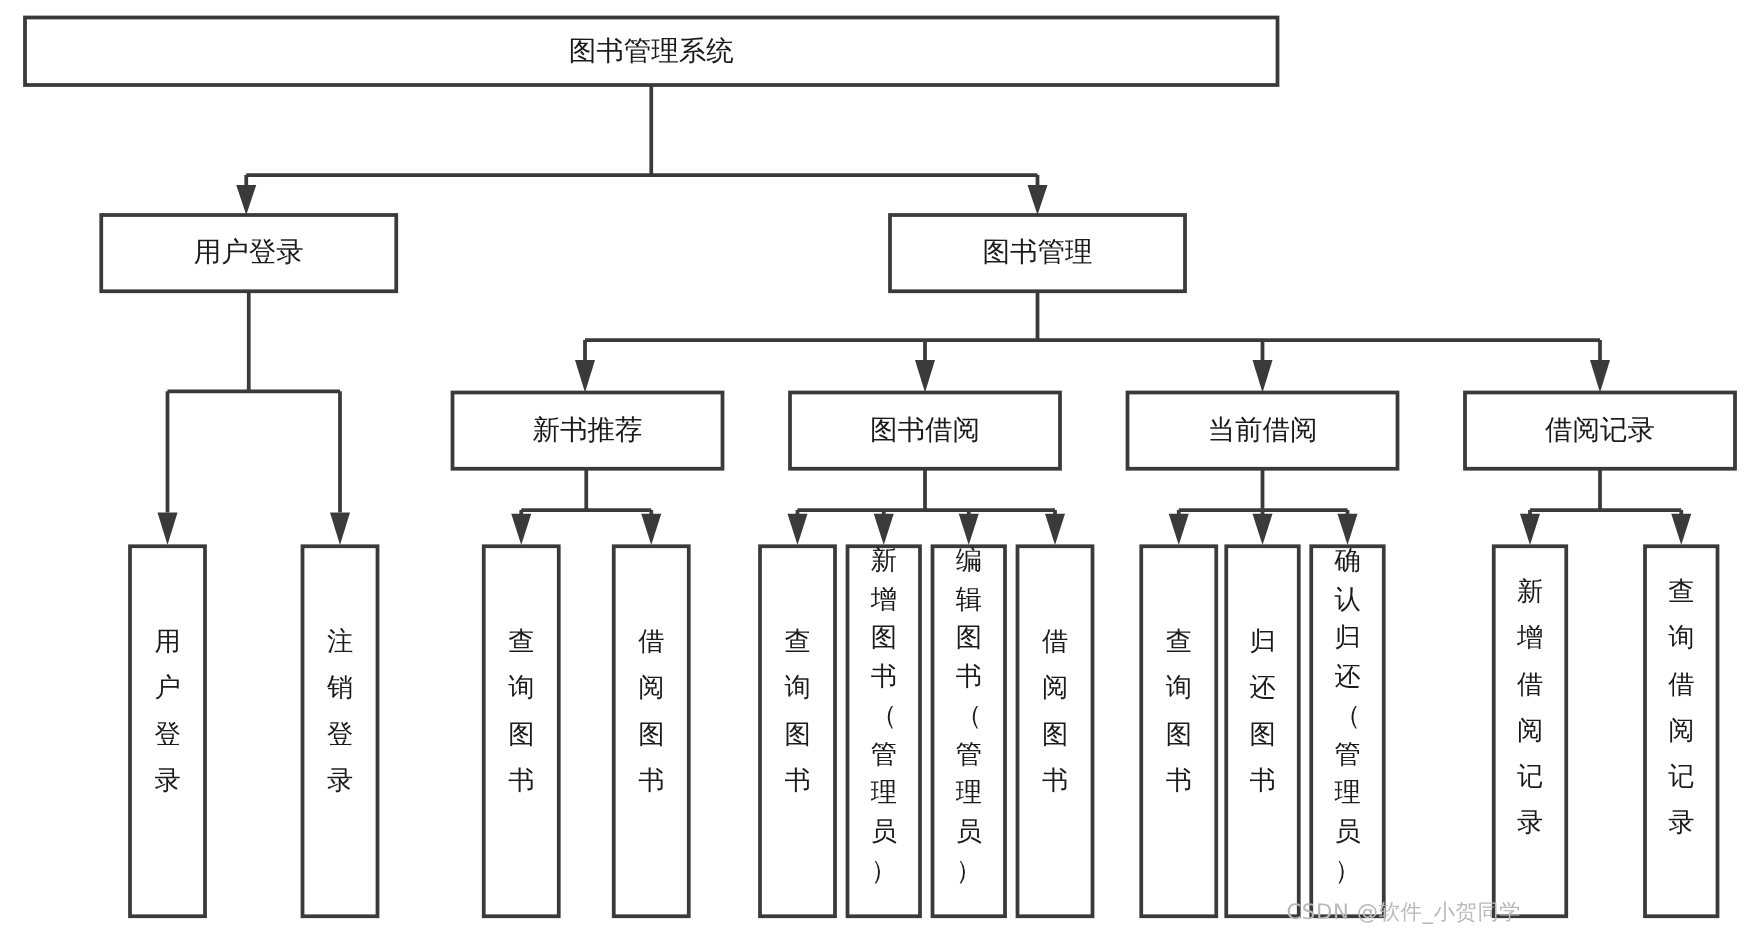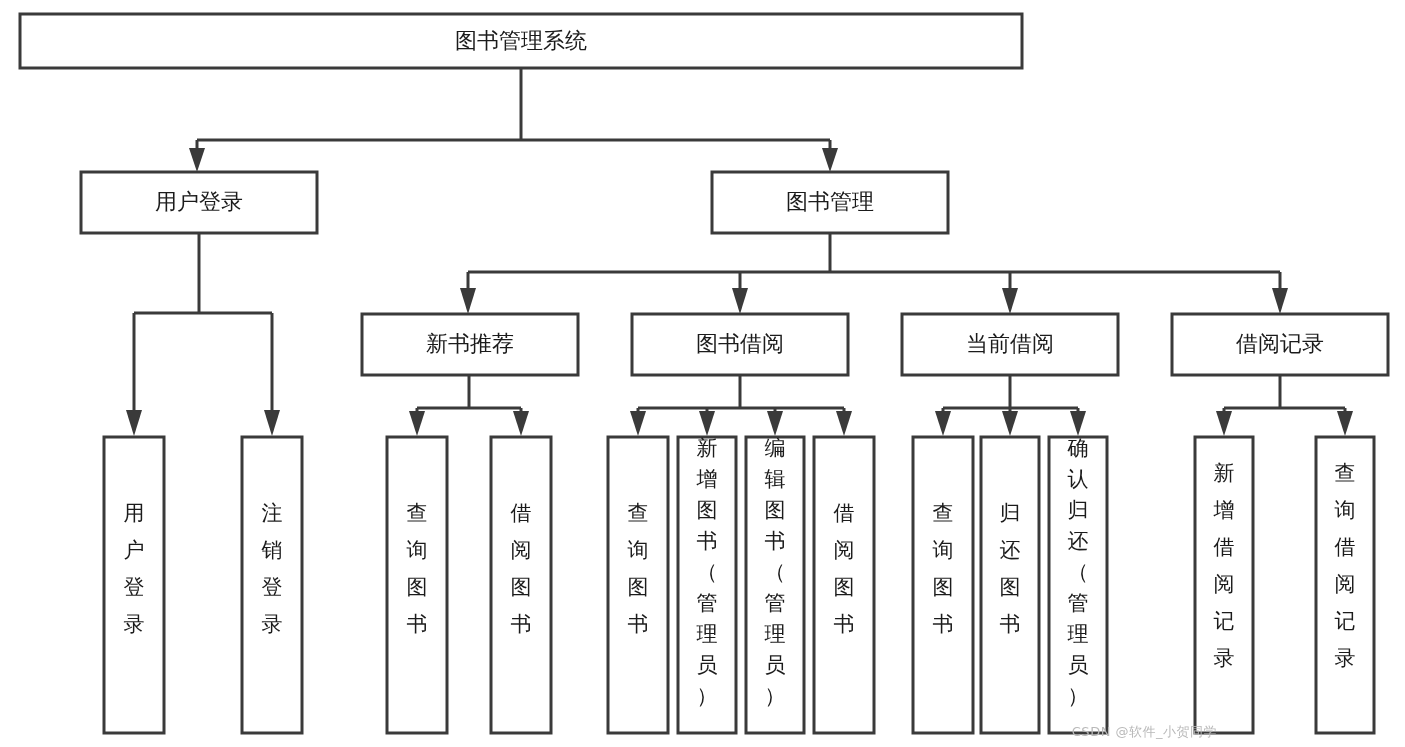--- a/index.html
+++ b/index.html
@@ -61,7 +61,7 @@
     right: 8px;
     bottom: 6px;
     font-family: "DejaVu Sans", "Liberation Sans", sans-serif;
-    font-size: 13px;
+    font-size: 17px;
     color: #b9b9b9;
     letter-spacing: 0.5px;
     white-space: nowrap;

